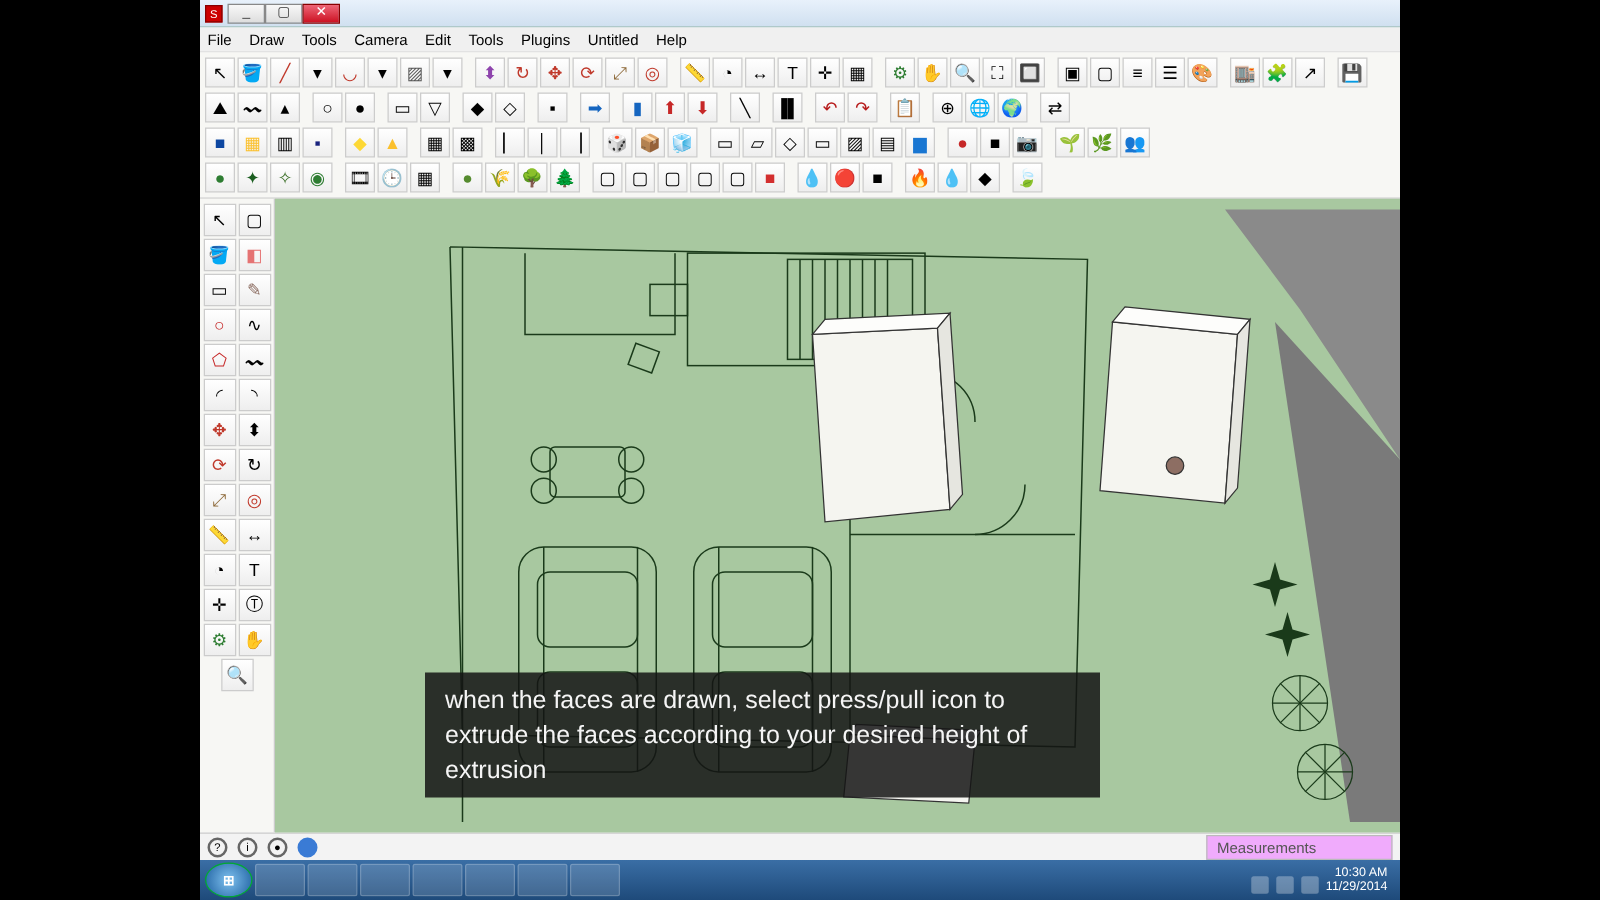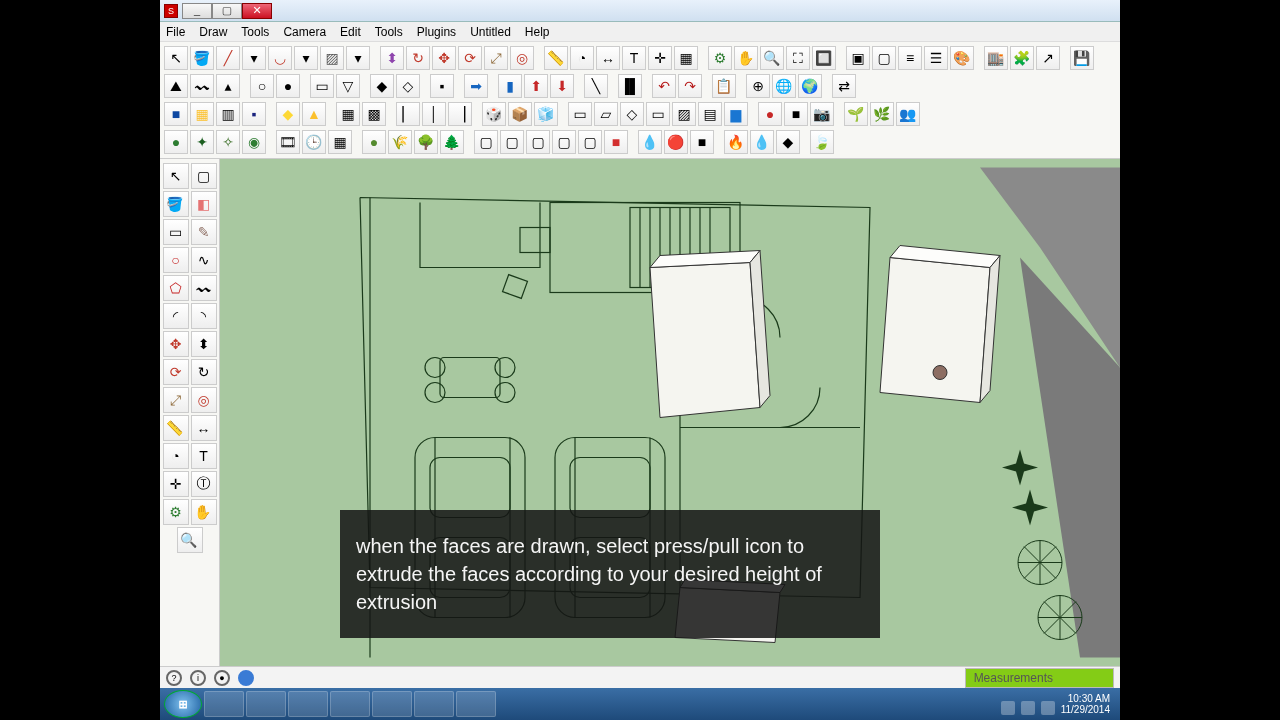--- a/index.html
+++ b/index.html
@@ -28,7 +28,7 @@
   .viewport{ flex:1; position:relative; background:#a8c8a0; overflow:hidden;}
   .viewport svg{ width:100%; height:100%;}
   
-  .caption{ position:absolute; left:120px; bottom:28px; background:rgba(20,20,20,0.85); color:#f5f5f5; font-size:20px; line-height:28px; padding:22px 16px; max-width:540px; font-family:"Segoe UI",sans-serif;}
+  .caption{ position:absolute; left:120px; bottom:28px; background:rgba(20,20,20,0.85); color:#f5f5f5; font-size:20px; line-height:28px; padding:8px 16px; max-width:540px; font-family:"Segoe UI",sans-serif;}
   
   .statusbar{ height:22px; background:#f3f3f3; border-top:1px solid #ccc; display:flex; align-items:center; padding:0 6px; gap:8px;}
   .statusbar .circle{ width:16px; height:16px; border:2px solid #666; border-radius:50%; display:flex; align-items:center; justify-content:center; font-size:9px;}

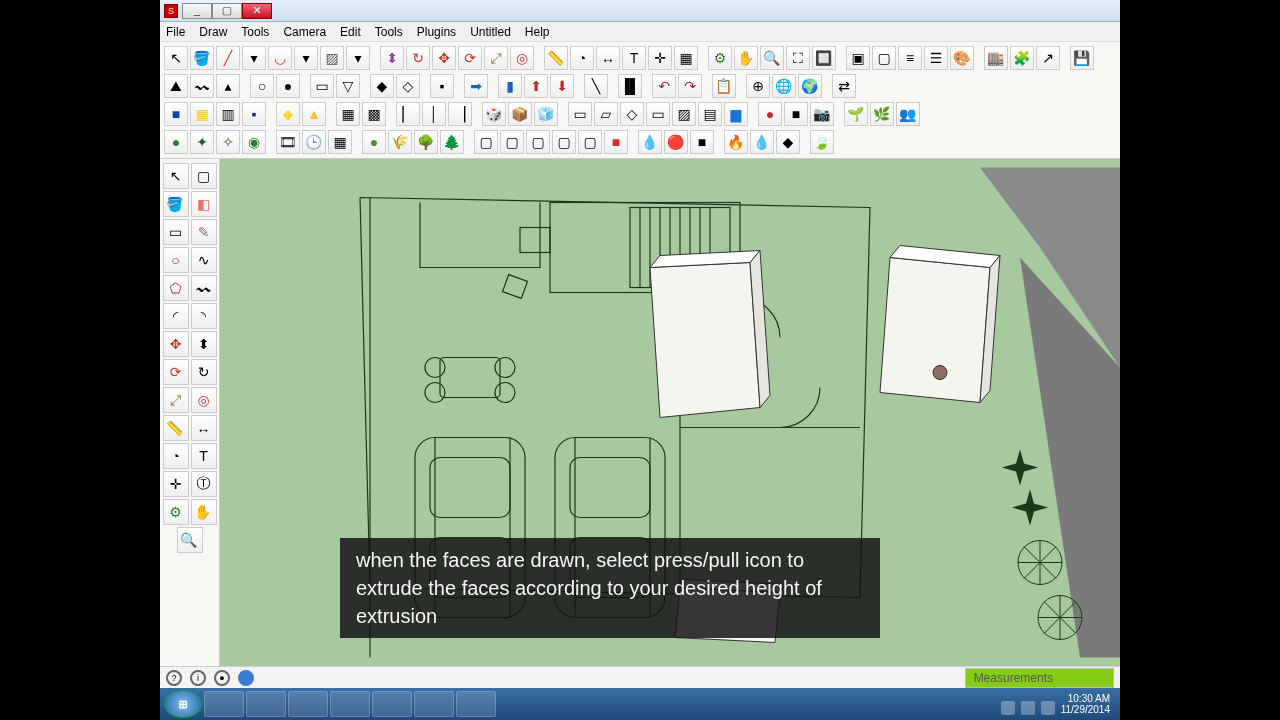--- a/index.html
+++ b/index.html
@@ -33,7 +33,7 @@
   .statusbar{ height:22px; background:#f3f3f3; border-top:1px solid #ccc; display:flex; align-items:center; padding:0 6px; gap:8px;}
   .statusbar .circle{ width:16px; height:16px; border:2px solid #666; border-radius:50%; display:flex; align-items:center; justify-content:center; font-size:9px;}
   .statusbar .spacer{ flex:1;}
-  .measurements{ border:1px solid #bbb; background:#84cc16; padding:2px 60px 2px 8px; font-size:12px; color:#555;margin-left:11px;}
+  .measurements{ border:1px solid #bbb; background:#f0abfc; padding:2px 60px 2px 8px; font-size:12px; color:#555;margin-left:11px;}
   
   .taskbar{ height:32px; background:linear-gradient(#3a6ea5,#1e4a7a); display:flex; align-items:center; padding:0 4px; gap:2px;}
   .startbtn{ width:38px; height:28px; border-radius:50%; background:radial-gradient(circle,#7ec0ee,#1e60a0); border:1px solid #0a3; display:flex; align-items:center; justify-content:center; color:#fff; font-weight:bold;}

